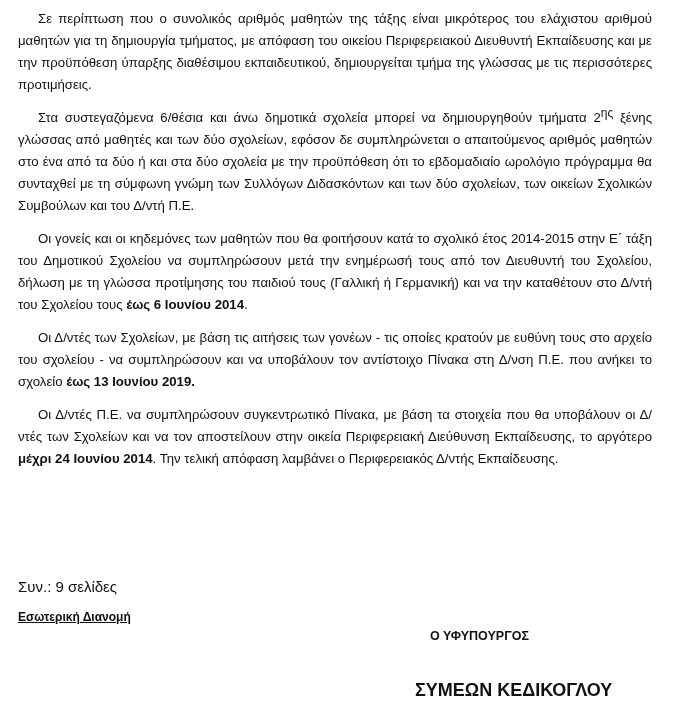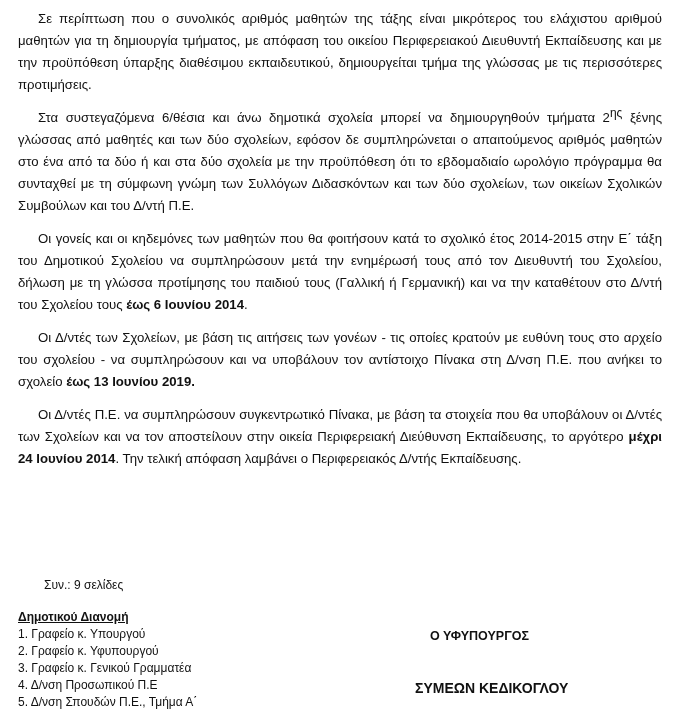--- a/index.html
+++ b/index.html
@@ -11,7 +11,7 @@
   .page { position: absolute; left: 18px; top: 8px; width: 644px; }
   .para {
     font-size: 13.2px; line-height: 22px; text-align: justify;
-    text-indent: 20px; margin: 0 0 11px 0; letter-spacing: 0px;
+    text-indent: 20px; margin: 0 10px 11px 0; letter-spacing: 0px;
   }
   .para b { font-weight: bold; }
   sup { font-size: 12px; line-height: 0; vertical-align: super; }

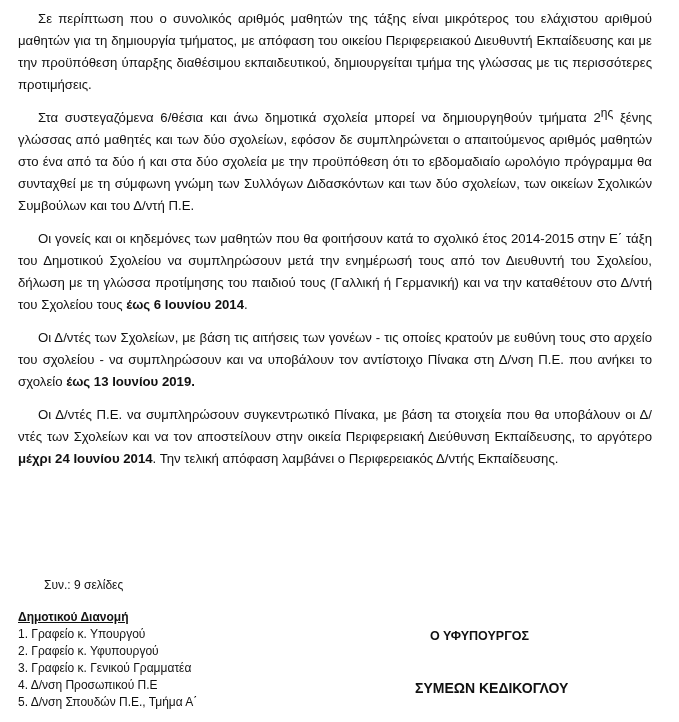--- a/index.html
+++ b/index.html
@@ -15,7 +15,7 @@
   }
   .para b { font-weight: bold; }
   sup { font-size: 12px; line-height: 0; vertical-align: super; }
-  .enc { position: absolute; left: 18px; top: 578px; font-size: 12px; margin-left: 26px; }
+  .enc { position: absolute; left: 18px; top: 578px; font-size: 15px; }
   .dist { position: absolute; left: 18px; top: 609px; font-size: 12px; line-height: 17px; }
   .dist-title { font-weight: bold; text-decoration: underline; }
   .dist ul { list-style: none; margin: 0; padding: 0; }

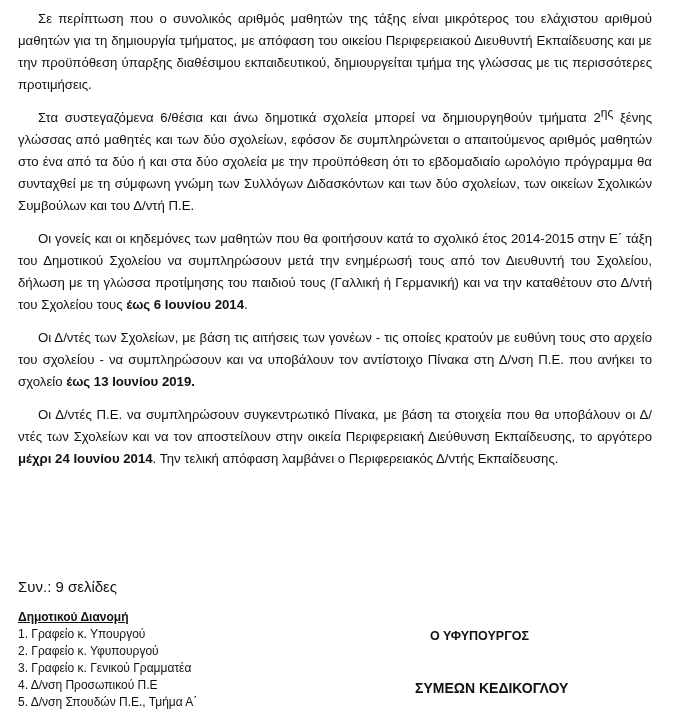--- a/index.html
+++ b/index.html
@@ -36,7 +36,7 @@
 <div class="enc">Συν.: 9  σελίδες</div>
 
 <div class="dist">
-  <div class="dist-title">Δημοτικού Διανομή</div>
+  <div class="dist-title">Εσωτερική Διανομή</div>
   <ul>
     <li>1. Γραφείο κ. Υπουργού</li>
     <li>2. Γραφείο κ. Υφυπουργού</li>

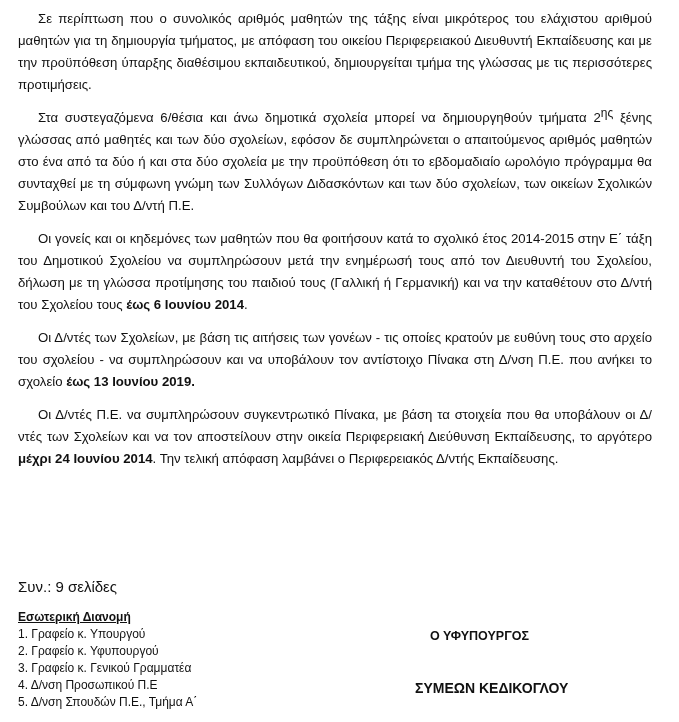--- a/index.html
+++ b/index.html
@@ -37,13 +37,6 @@
 
 <div class="dist">
   <div class="dist-title">Εσωτερική Διανομή</div>
-  <ul>
-    <li>1. Γραφείο κ. Υπουργού</li>
-    <li>2. Γραφείο κ. Υφυπουργού</li>
-    <li>3. Γραφείο κ. Γενικού Γραμματέα</li>
-    <li>4. Δ/νση Προσωπικού Π.Ε</li>
-    <li>5. Δ/νση Σπουδών Π.Ε., Τμήμα Α΄</li>
-  </ul>
 </div>
 
 <div class="sign-title">Ο ΥΦΥΠΟΥΡΓΟΣ</div>

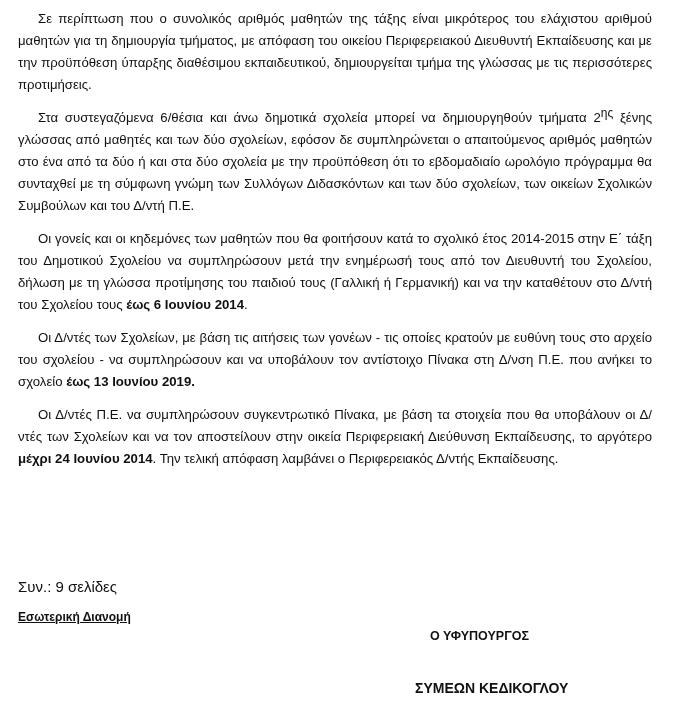--- a/index.html
+++ b/index.html
@@ -20,7 +20,7 @@
   .dist-title { font-weight: bold; text-decoration: underline; }
   .dist ul { list-style: none; margin: 0; padding: 0; }
   .sign-title { position: absolute; left: 430px; top: 609px; font-weight: bold; font-size: 12.5px; margin-top: 20px; }
-  .sign-name { position: absolute; left: 415px; top: 680px; font-weight: bold; font-size: 14px; }
+  .sign-name { position: absolute; left: 415px; top: 680px; font-weight: bold; font-size: 18px; }
 </style>
 </head>
 <body>

